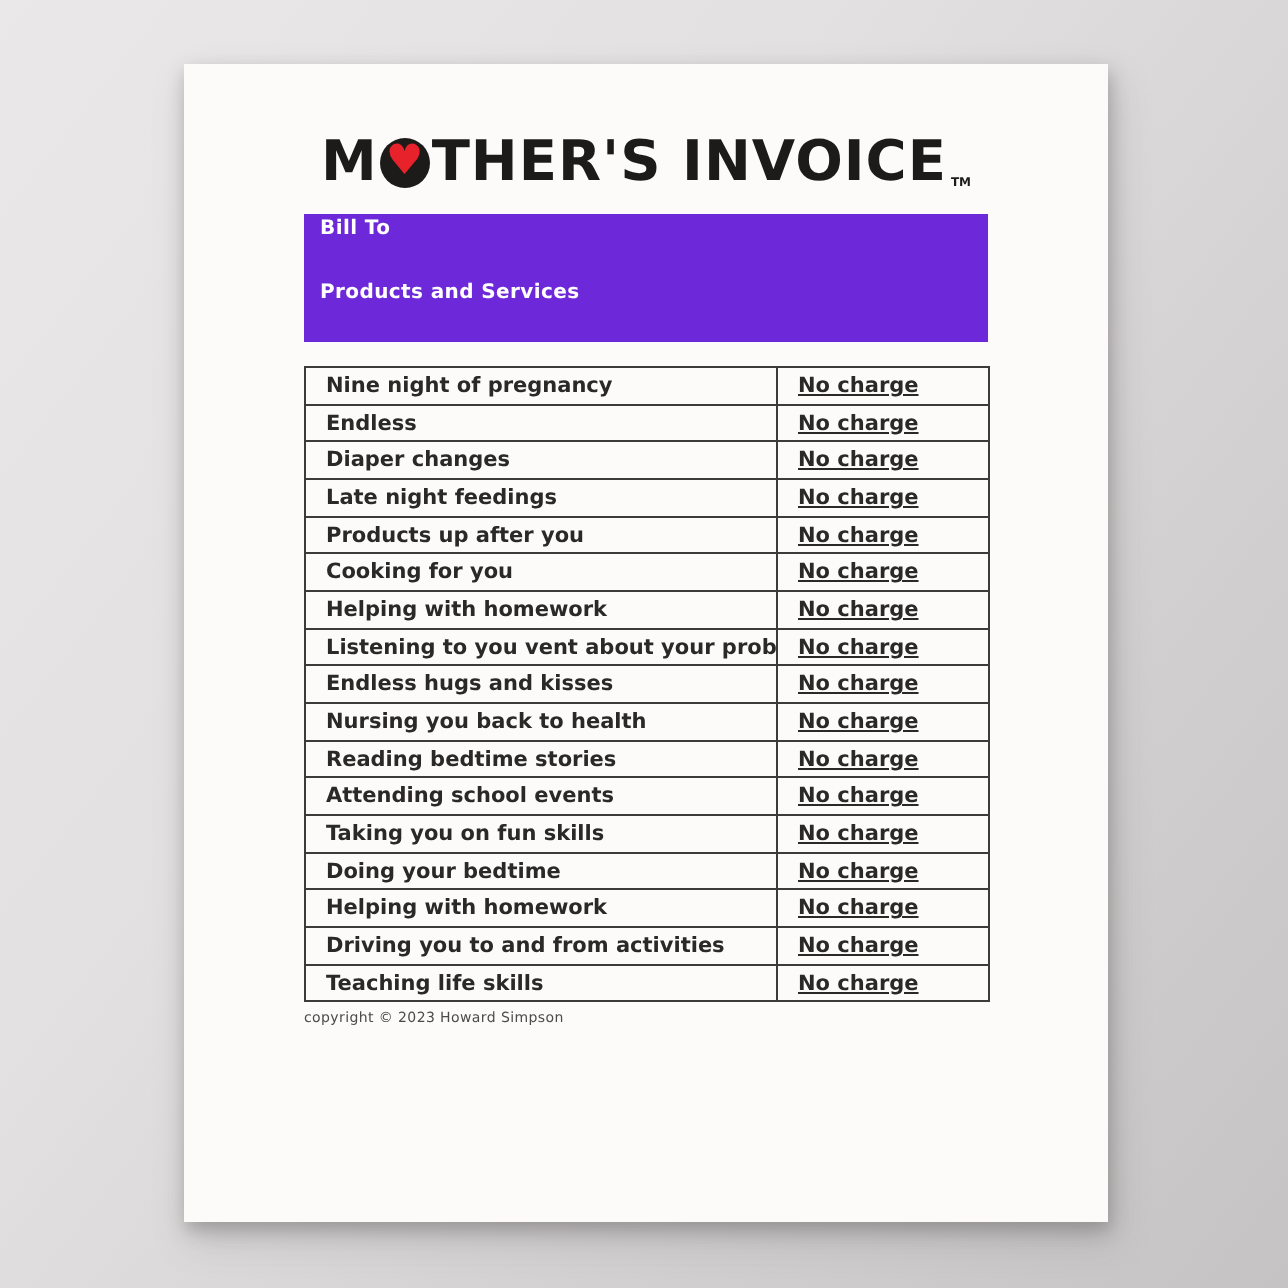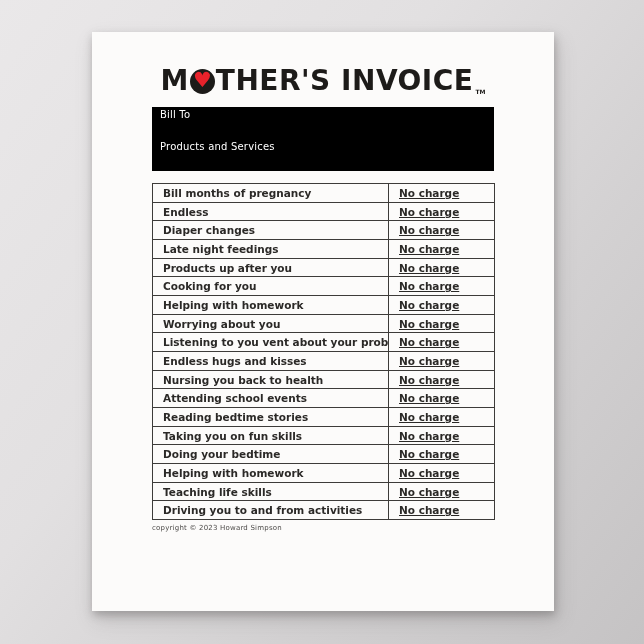--- a/index.html
+++ b/index.html
@@ -66,9 +66,9 @@
   }
   
   .bar {
-    background: #000000;
+    background: #6d28d9;
     color: #ffffff;
-    font-weight: normal;
+    font-weight: bold;
     font-size: 10px;
     height: 32px;
     line-height: 16px;

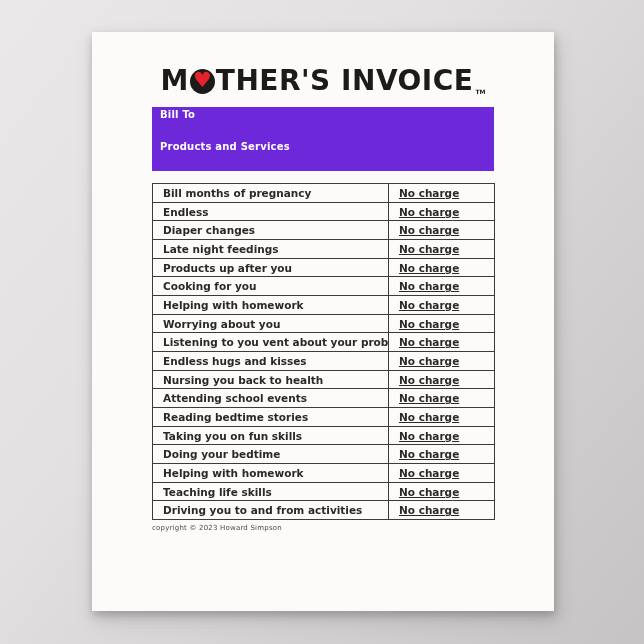--- a/index.html
+++ b/index.html
@@ -139,7 +139,7 @@
       <table class="services">
         <tbody>
             <tr>
-              <td class="cell-item">Bill months of pregnancy</td>
+              <td class="cell-item">Nine night of pregnancy</td>
               <td class="cell-price">No charge</td>
             </tr>
             <tr>

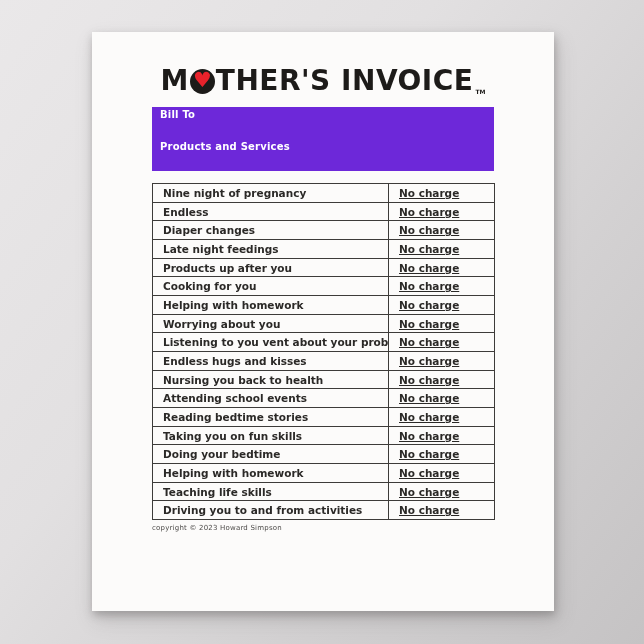--- a/index.html
+++ b/index.html
@@ -167,10 +167,6 @@
               <td class="cell-price">No charge</td>
             </tr>
             <tr>
-              <td class="cell-item">Worrying about you</td>
-              <td class="cell-price">No charge</td>
-            </tr>
-            <tr>
               <td class="cell-item">Listening to you vent about your problems</td>
               <td class="cell-price">No charge</td>
             </tr>

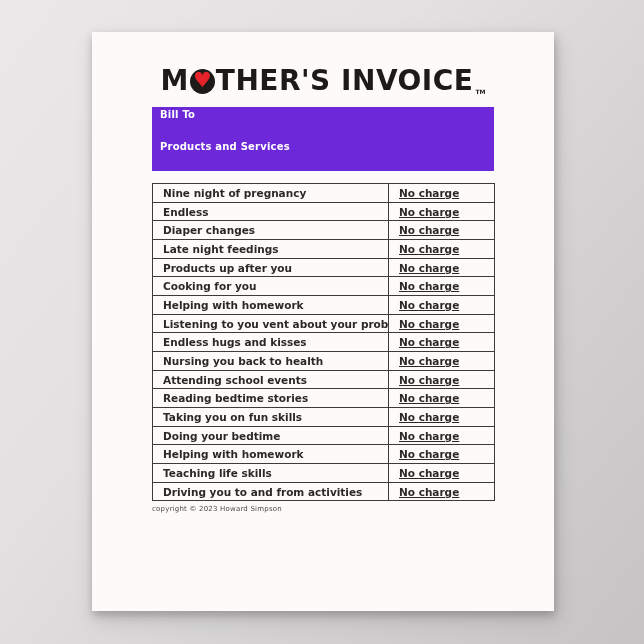--- a/index.html
+++ b/index.html
@@ -179,11 +179,11 @@
               <td class="cell-price">No charge</td>
             </tr>
             <tr>
+              <td class="cell-item">Reading bedtime stories</td>
+              <td class="cell-price">No charge</td>
+            </tr>
+            <tr>
               <td class="cell-item">Attending school events</td>
-              <td class="cell-price">No charge</td>
-            </tr>
-            <tr>
-              <td class="cell-item">Reading bedtime stories</td>
               <td class="cell-price">No charge</td>
             </tr>
             <tr>

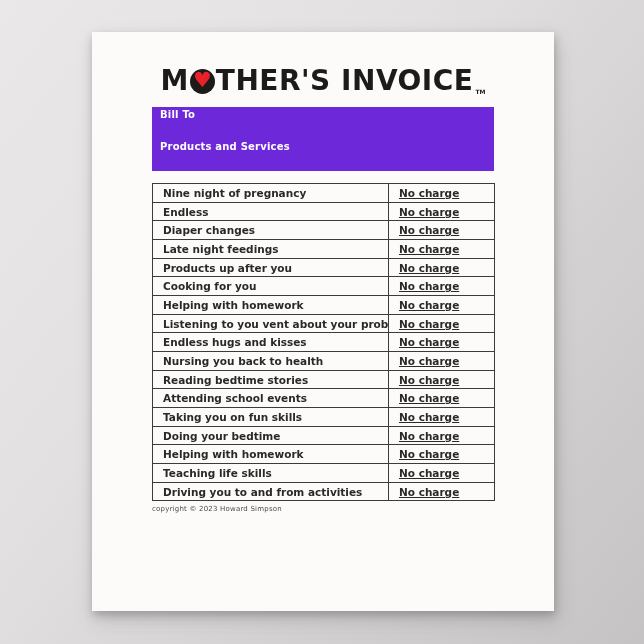--- a/index.html
+++ b/index.html
@@ -199,11 +199,11 @@
               <td class="cell-price">No charge</td>
             </tr>
             <tr>
+              <td class="cell-item">Driving you to and from activities</td>
+              <td class="cell-price">No charge</td>
+            </tr>
+            <tr>
               <td class="cell-item">Teaching life skills</td>
-              <td class="cell-price">No charge</td>
-            </tr>
-            <tr>
-              <td class="cell-item">Driving you to and from activities</td>
               <td class="cell-price">No charge</td>
             </tr>
           </tbody>

